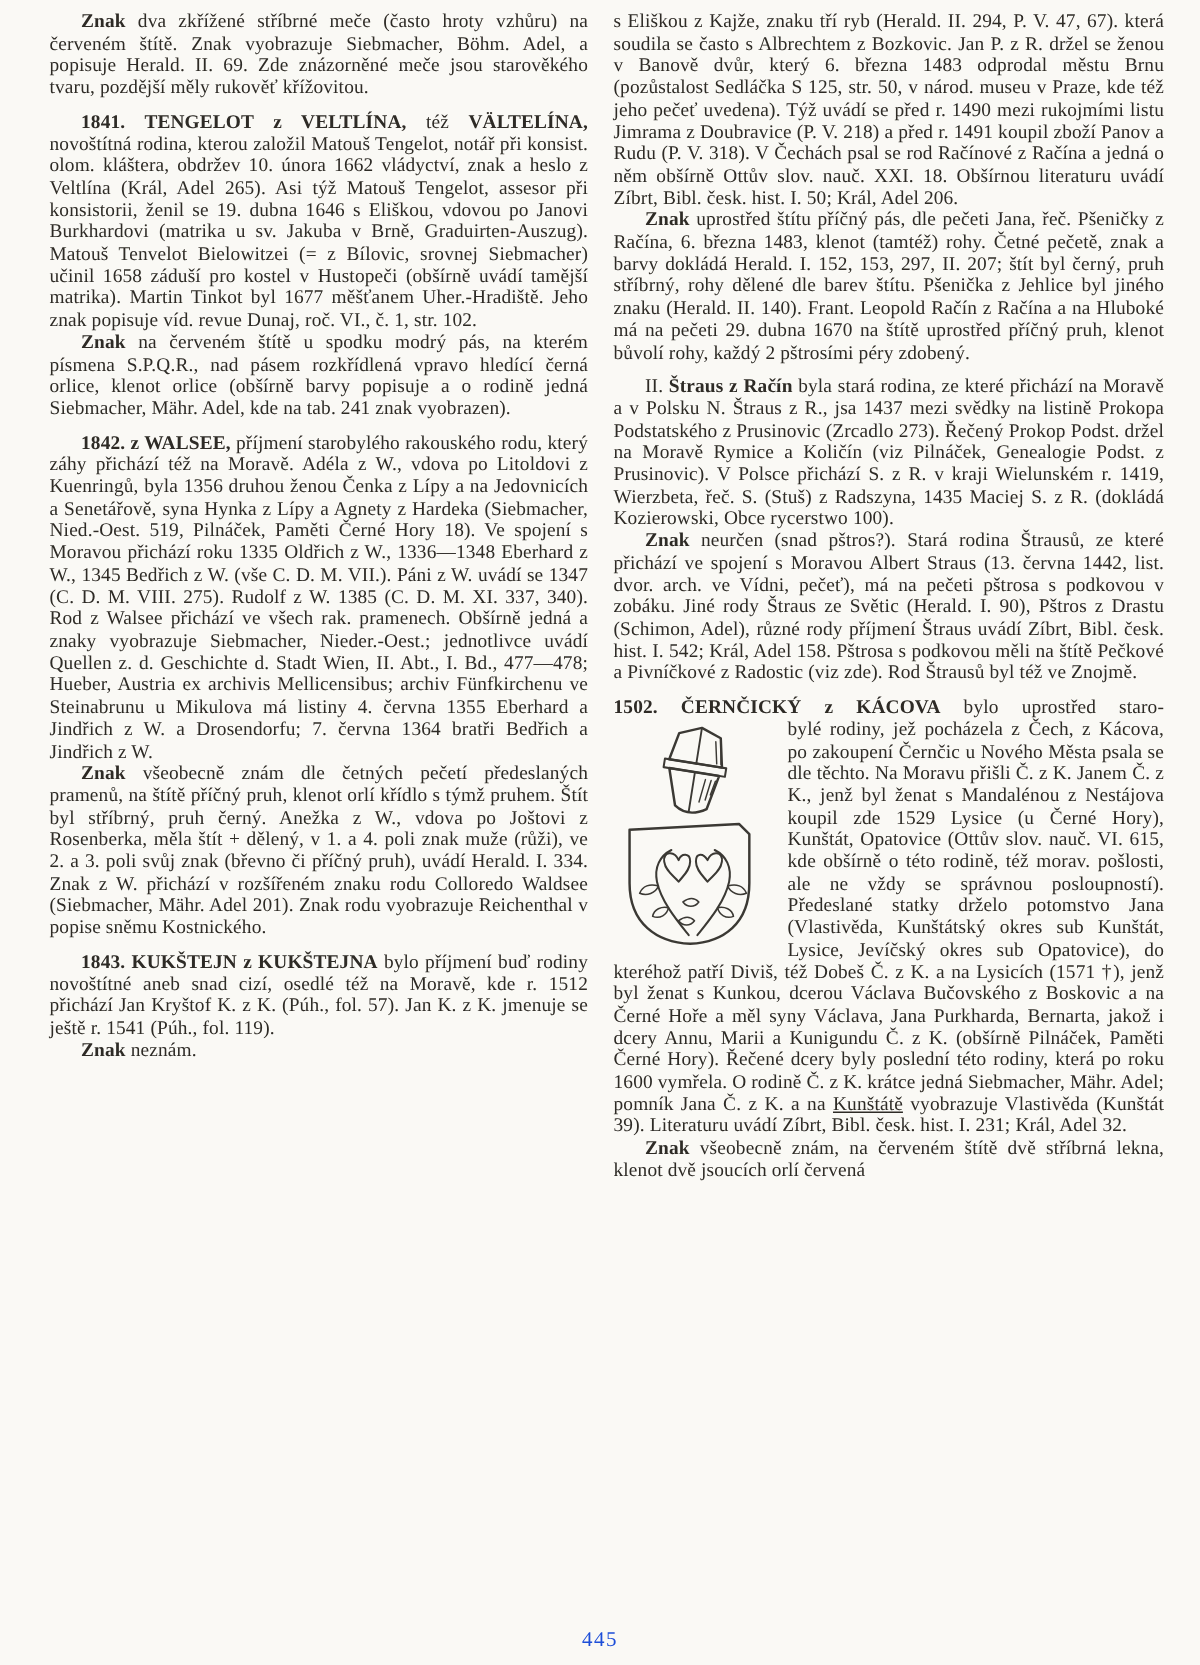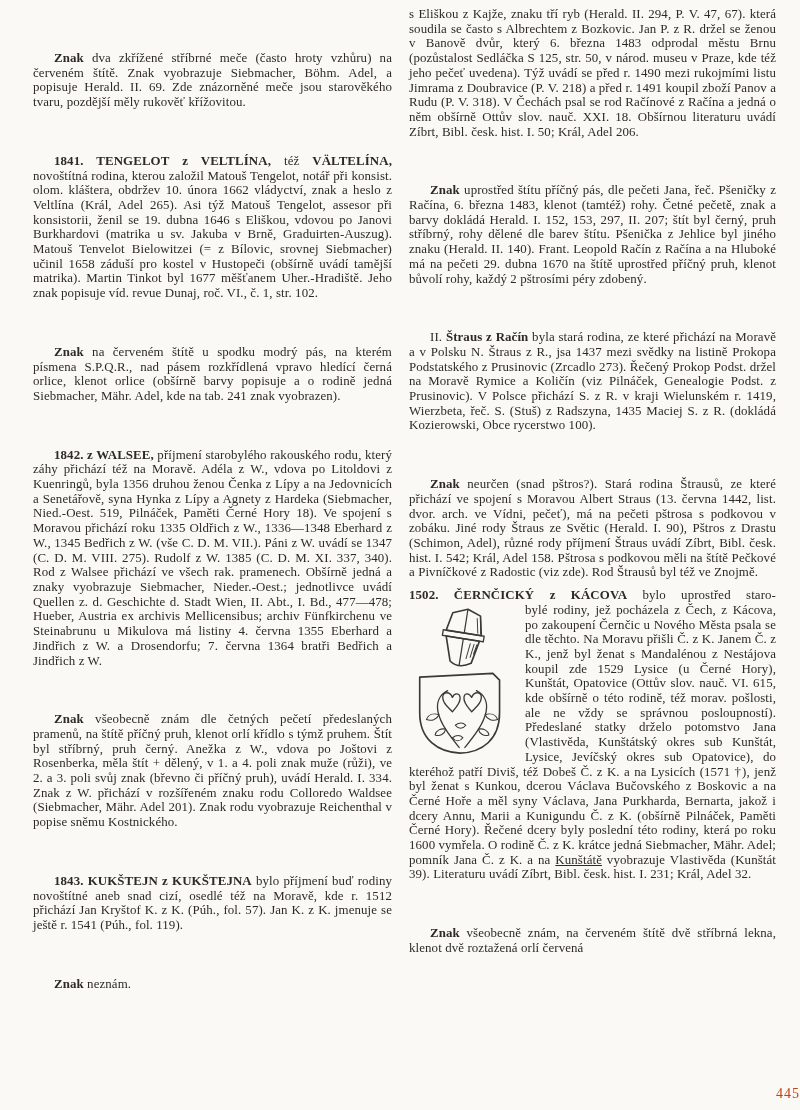--- a/index.html
+++ b/index.html
@@ -25,7 +25,7 @@
   .col-right{width:367px;}
   p.para{margin:0;padding:0;}
   p.gap{margin-top:8px;}
-  p.indent{text-indent:21px;margin-top:44px;}
+  p.indent{text-indent:21px;}
   p.jlast{text-align-last:justify;}
   .para b{font-weight:bold;}
   .u{text-decoration:underline;}

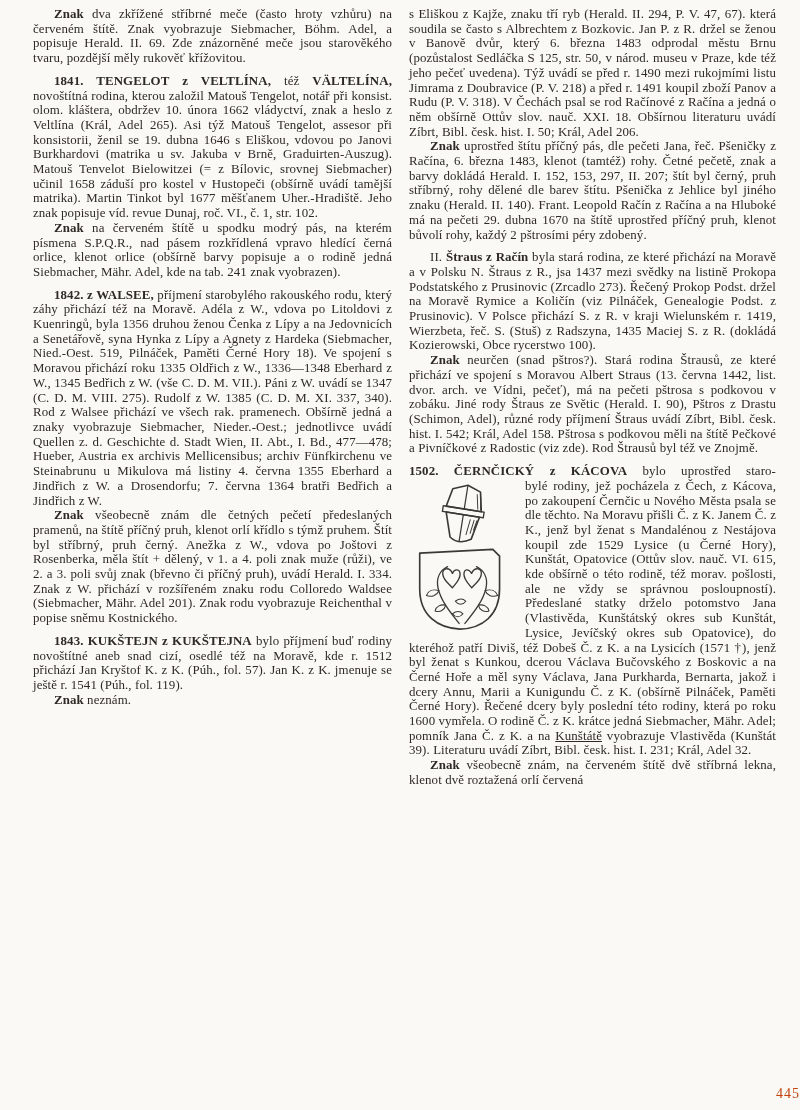--- a/index.html
+++ b/index.html
@@ -99,7 +99,7 @@
     </svg>
   </span>
 <span>bylé rodiny, jež pocházela z Čech, z Kácova, po zakoupení Černčic u Nového Města psala se dle těchto. Na Moravu přišli Č. z K. Janem Č. z K., jenž byl ženat s Mandalénou z Nestájova koupil zde 1529 Lysice (u Černé Hory), Kunštát, Opatovice (Ottův slov. nauč. VI. 615, kde obšírně o této rodině, též morav. pošlosti, ale ne vždy se správnou posloupností). Předeslané statky drželo potomstvo Jana (Vlastivěda, Kunštátský okres sub Kunštát, Lysice, Jevíčský okres sub Opatovice), do kteréhož patří Diviš, též Dobeš Č. z K. a na Lysicích (1571 †), jenž byl ženat s Kunkou, dcerou Václava Bučovského z Boskovic a na Černé Hoře a měl syny Václava, Jana Purkharda, Bernarta, jakož i dcery Annu, Marii a Kunigundu Č. z K. (obšírně Pilnáček, Paměti Černé Hory). Řečené dcery byly poslední této rodiny, která po roku 1600 vymřela. O rodině Č. z K. krátce jedná Siebmacher, Mähr. Adel; pomník Jana Č. z K. a na </span><span class="u">Kunštátě</span><span> vyobrazuje Vlastivěda (Kunštát 39). Literaturu uvádí Zíbrt, Bibl. česk. hist. I. 231; Král, Adel 32.</span></p>
-        <p class="para indent"><b>Znak</b><span> všeobecně znám, na červeném štítě dvě stříbrná lekna, klenot dvě roztažená orlí červená</span></p>
+        <p class="para indent"><b>Znak</b><span> všeobecně znám, na červeném štítě dvě stříbrná lekna, klenot dvě jsoucích orlí červená</span></p>
       </div>
   </div>
   <div class="footer">445</div>

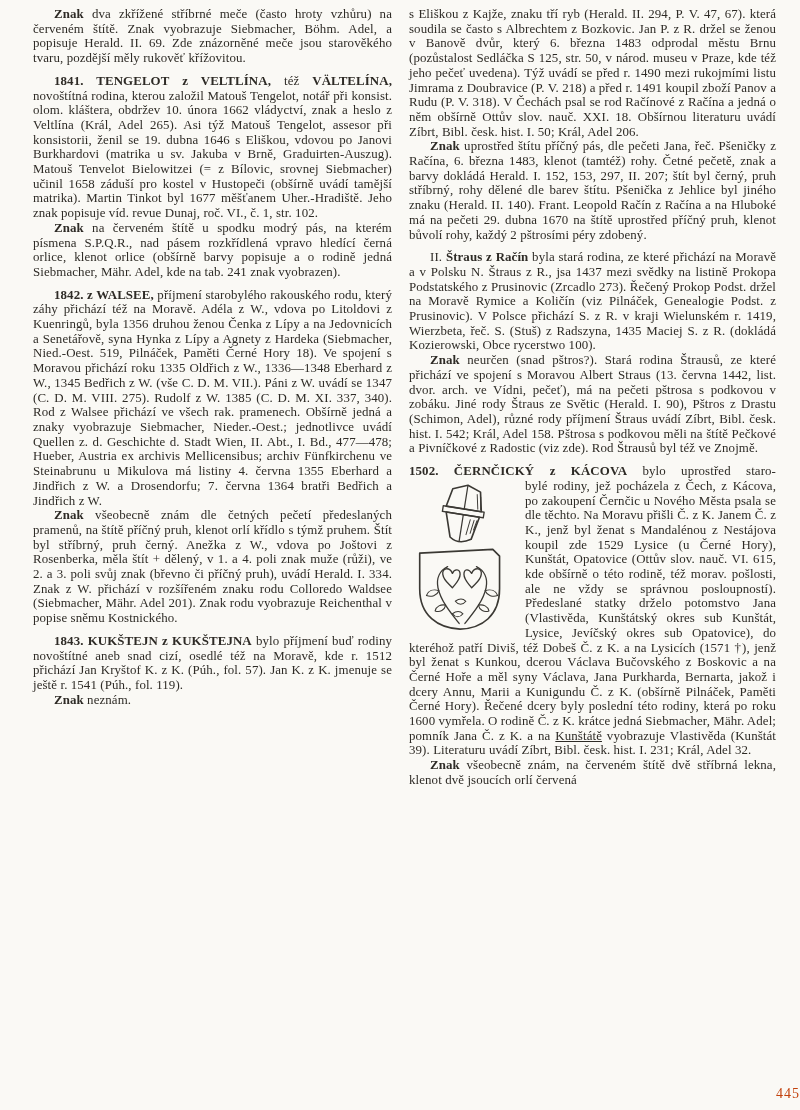--- a/index.html
+++ b/index.html
@@ -40,10 +40,10 @@
     position:absolute;
     left:0;bottom:8px;
     width:100%;
-    text-align:right;
+    text-align:center;
     font-size:14px;
     letter-spacing:1px;
-    color:#c2410c;
+    color:#1d4ed8;
   }
 </style>
 </head>

